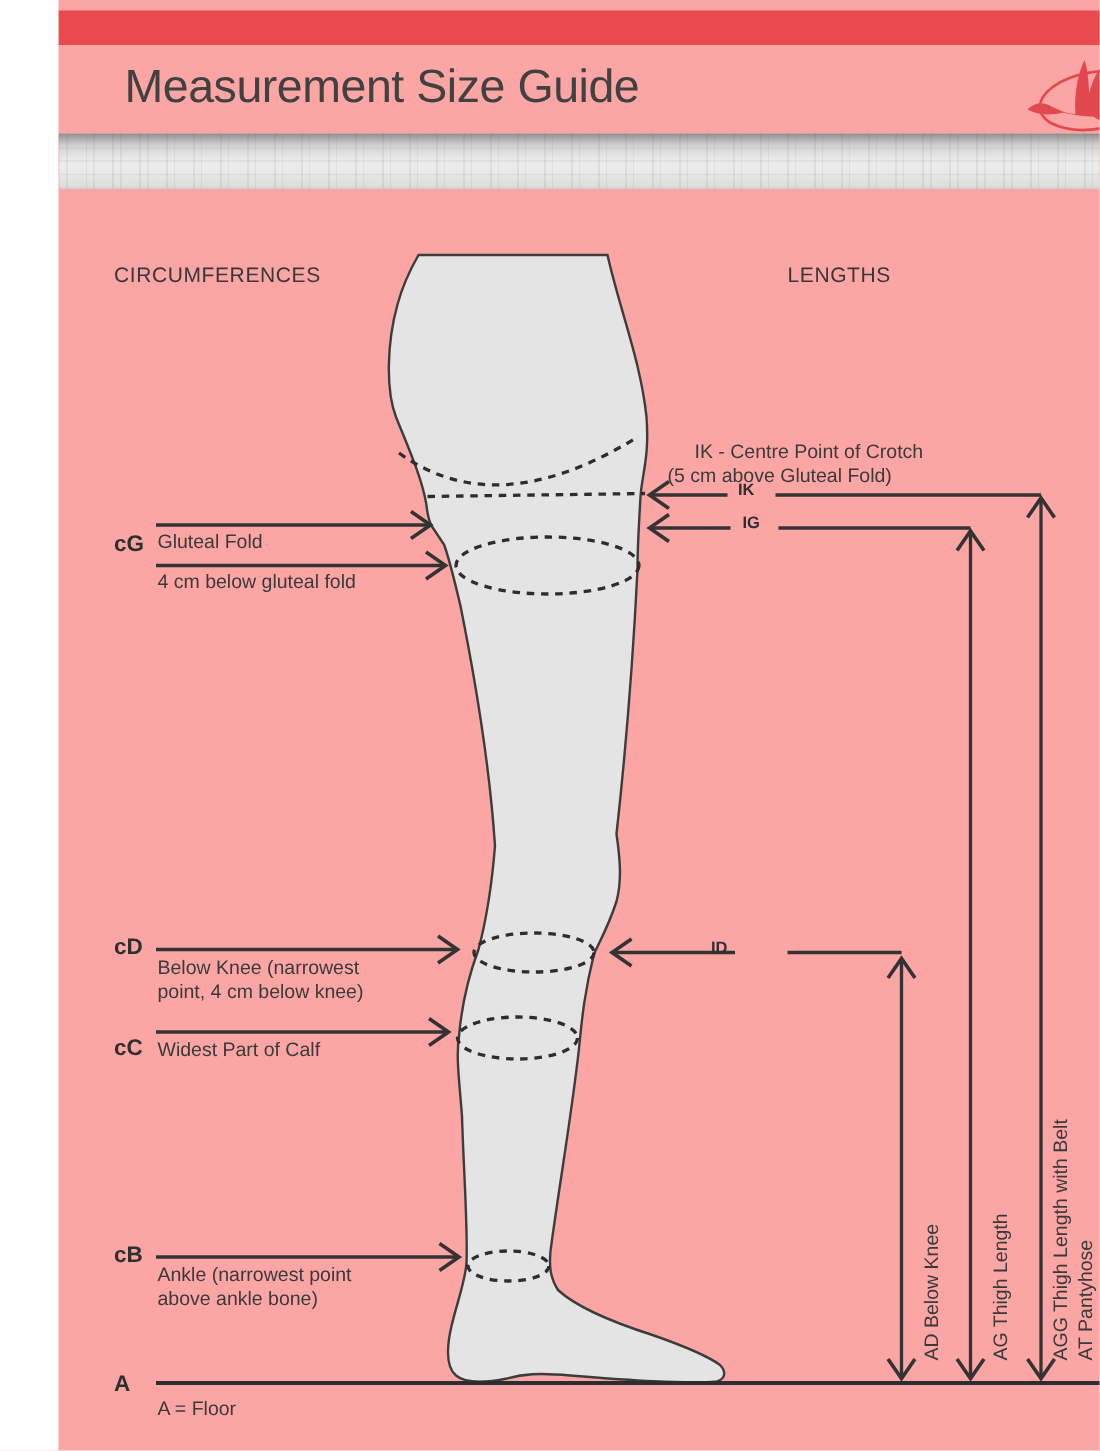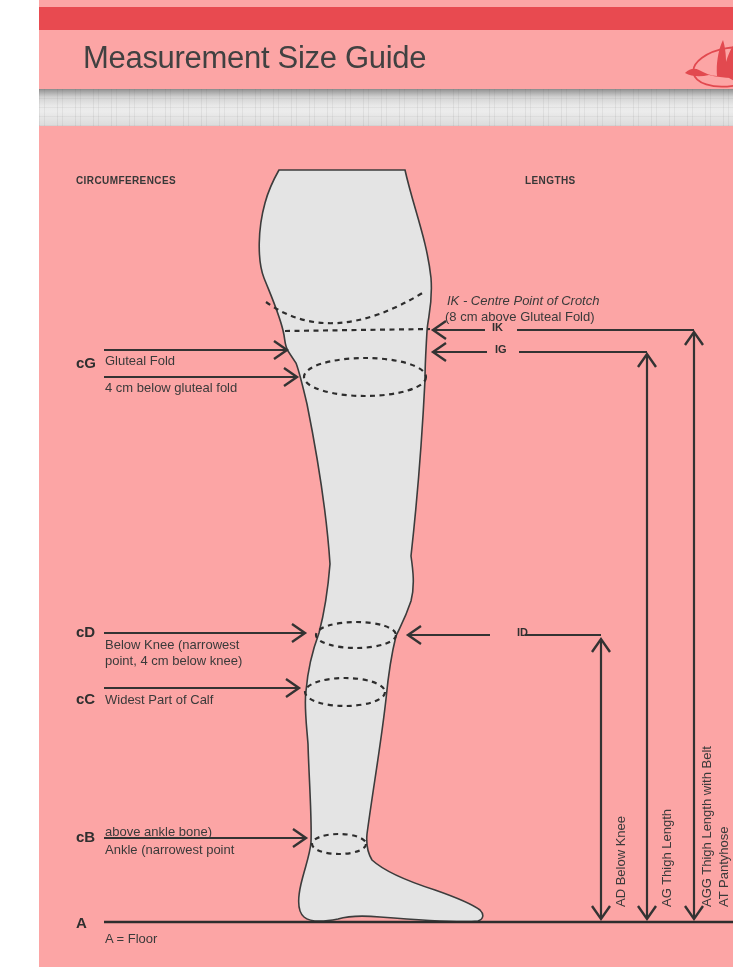--- a/index.html
+++ b/index.html
@@ -22,7 +22,7 @@
   
   #diagram-svg{position:absolute;left:0;top:0;width:733px;height:967px;}
   
-  .hdr{position:absolute;font-size:10px;font-weight:bold;letter-spacing:0.4px;color:#383838;white-space:nowrap;}
+  .hdr{position:absolute;font-size:14px;font-weight:normal;letter-spacing:0.4px;color:#383838;white-space:nowrap;}
   .code{position:absolute;font-size:15px;font-weight:bold;color:#2f2f2f;white-space:nowrap;}
   .ann{position:absolute;font-size:13px;line-height:16px;color:#3a3a3a;white-space:nowrap;}
   .inline-code{position:absolute;font-size:11px;font-weight:bold;color:#2f2f2f;white-space:nowrap;}

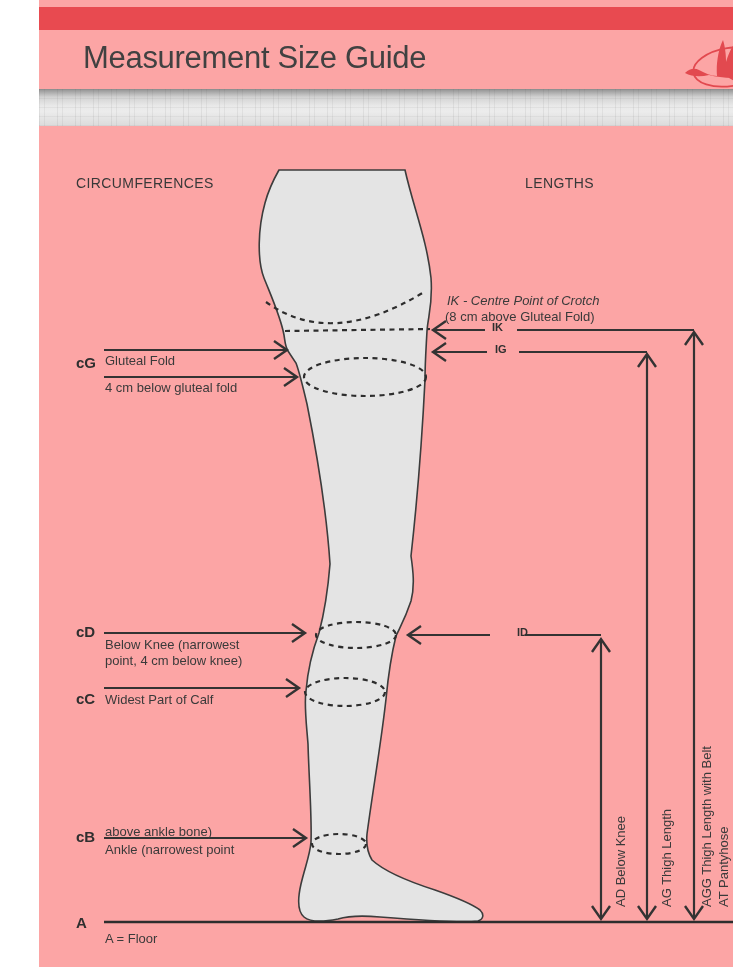--- a/index.html
+++ b/index.html
@@ -159,7 +159,7 @@
   <div class="code" style="left:37px;top:914px;">A</div>
   <div class="ann" style="left:66px;top:931px;">A = Floor</div>
 
-  <div class="ann" style="left:408px;top:293px;font-style:italic;">IK - Centre Point of Crotch</div>
+  <div class="ann" style="left:424px;top:293px;">IK - Centre Point of Crotch</div>
   <div class="ann" style="left:406px;top:309px;">(8 cm above Gluteal Fold)</div>
 
   <div class="inline-code" style="left:453px;top:321px;">IK</div>

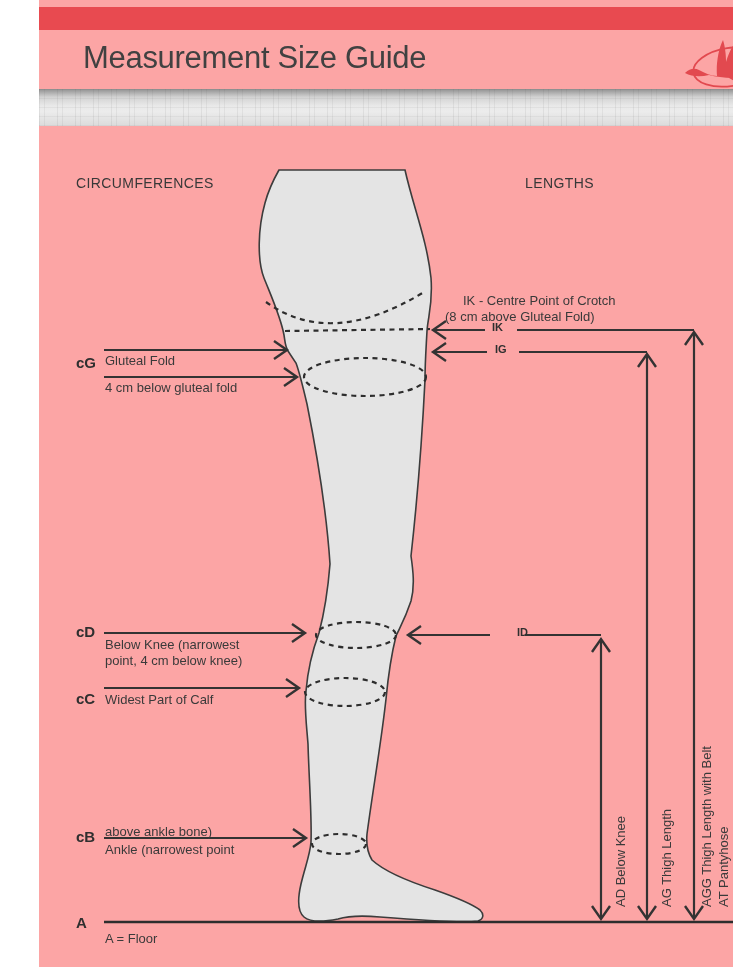--- a/index.html
+++ b/index.html
@@ -160,7 +160,7 @@
   <div class="ann" style="left:66px;top:931px;">A = Floor</div>
 
   <div class="ann" style="left:424px;top:293px;">IK - Centre Point of Crotch</div>
-  <div class="ann" style="left:406px;top:309px;">(8 cm above Gluteal Fold)</div>
+  <div class="ann" style="left:406px;top:309px;">(5 cm above Gluteal Fold)</div>
 
   <div class="inline-code" style="left:453px;top:321px;">IK</div>
   <div class="inline-code" style="left:456px;top:343px;text-align:center;">IG</div>

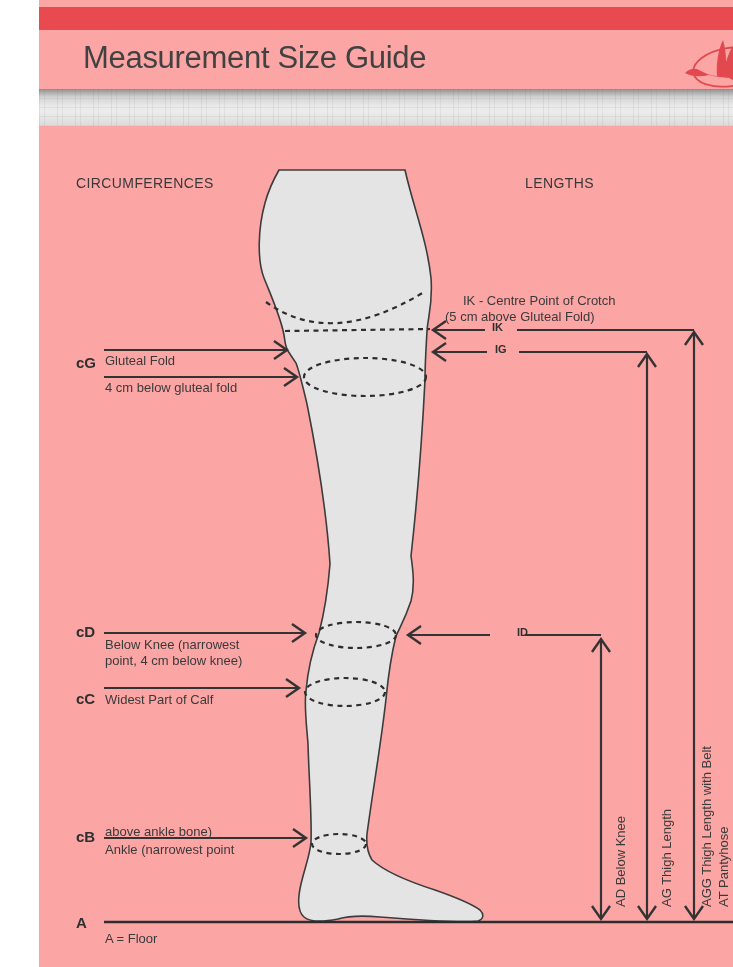--- a/index.html
+++ b/index.html
@@ -164,7 +164,7 @@
 
   <div class="inline-code" style="left:453px;top:321px;">IK</div>
   <div class="inline-code" style="left:456px;top:343px;text-align:center;">IG</div>
-  <div class="inline-code" style="left:478px;top:626px;">ID</div>
+  <div class="inline-code" style="left:435px;top:626px;">ID</div>
 
   <div class="vlabel" style="left:574px;top:907px;">AD Below Knee</div>
   <div class="vlabel" style="left:620px;top:907px;">AG Thigh Length</div>

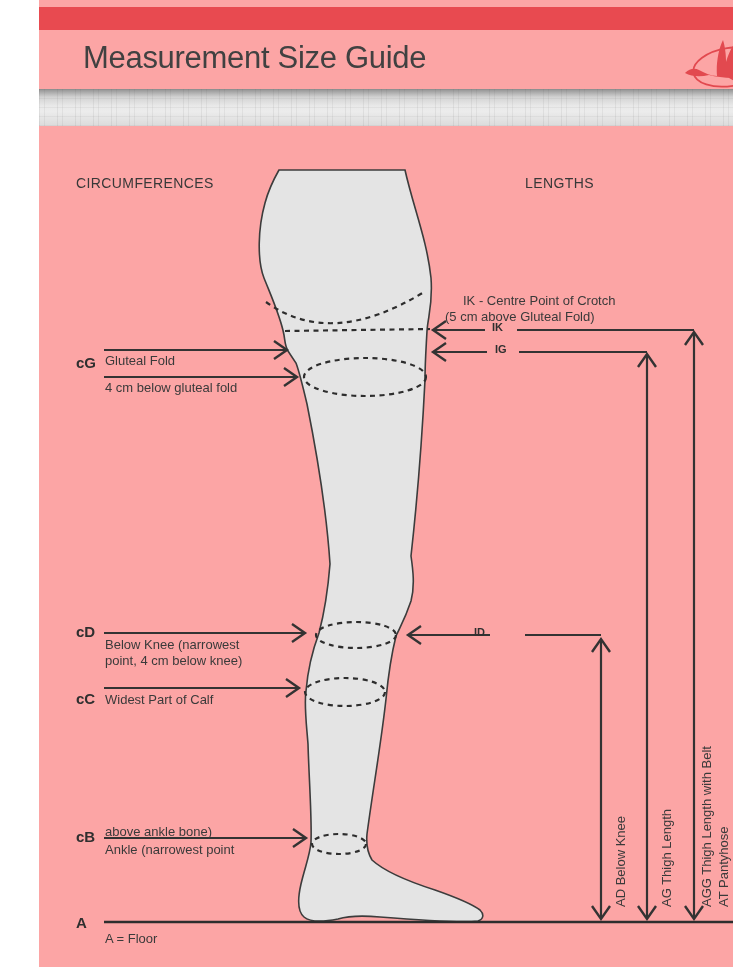--- a/index.html
+++ b/index.html
@@ -154,7 +154,7 @@
 
   <div class="code" style="left:37px;top:828px;">cB</div>
   <div class="ann" style="left:66px;top:842px;">Ankle (narrowest point</div>
-  <div class="ann" style="left:66px;top:824px;">above ankle bone)</div>
+  <div class="ann" style="left:66px;top:858px;">above ankle bone)</div>
 
   <div class="code" style="left:37px;top:914px;">A</div>
   <div class="ann" style="left:66px;top:931px;">A = Floor</div>

